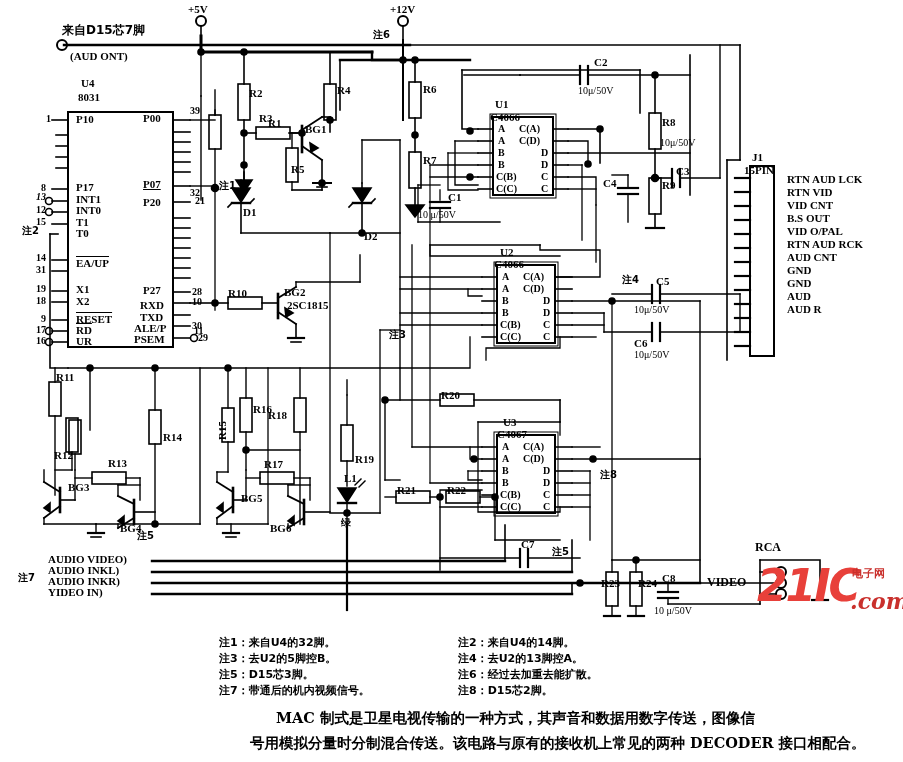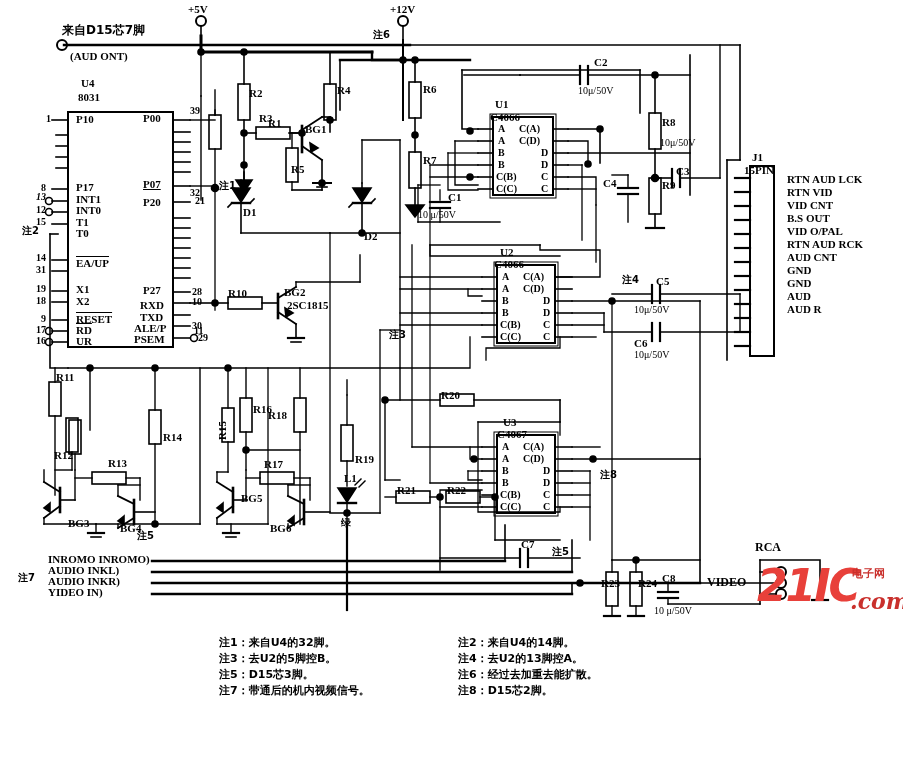--- a/index.html
+++ b/index.html
@@ -669,7 +669,7 @@
   <div class="lbl s11 bold" style="left:305px;top:124px;">BG1</div>
   <div class="lbl s11 bold" style="left:284px;top:287px;text-align:center;">BG2</div>
   <div class="lbl s11 bold" style="left:287px;top:300px;">2SC1815</div>
-  <div class="lbl s11 bold" style="left:68px;top:518px;">BG3</div>
+  <div class="lbl s11 bold" style="left:68px;top:482px;">BG3</div>
   <div class="lbl s11 bold" style="left:120px;top:523px;">BG4</div>
   <div class="lbl s11 bold" style="left:241px;top:493px;">BG5</div>
   <div class="lbl s11 bold" style="left:270px;top:523px;">BG6</div>

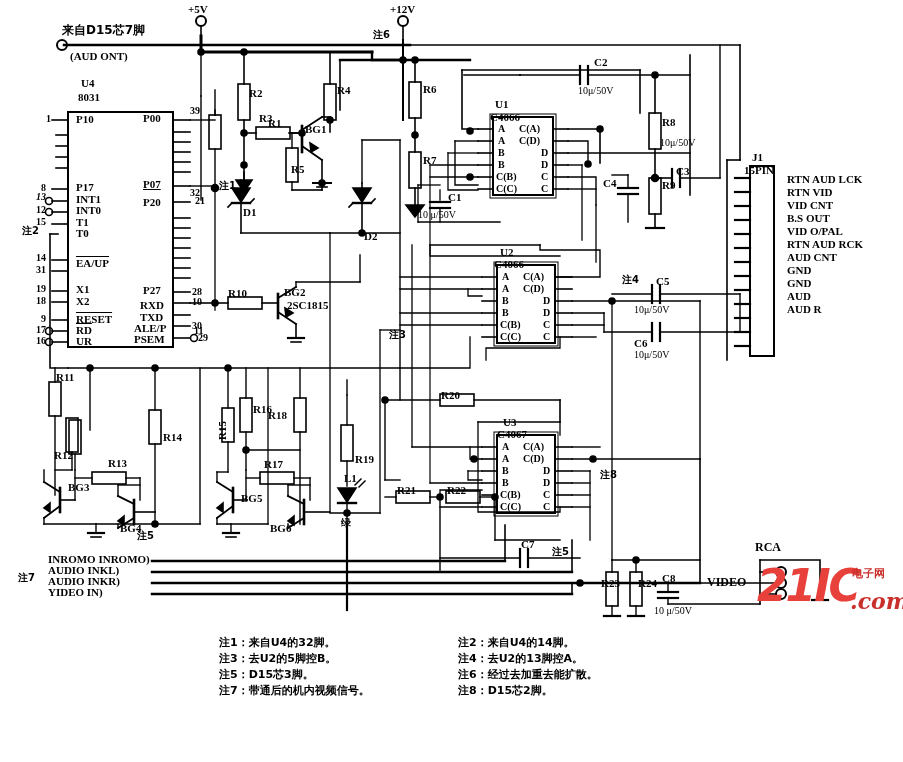--- a/index.html
+++ b/index.html
@@ -740,7 +740,7 @@
   <div class="lbl s12 bold" style="left:755px;top:541px;">RCA</div>
   <div class="lbl s12 bold" style="left:707px;top:576px;">VIDEO</div>
 
-  <div class="lbl s11 bold" style="left:48px;top:554px;">INROMO  INROMO)</div>
+  <div class="lbl s11 bold" style="left:48px;top:554px;">AUDIO  VIDEO)</div>
   <div class="lbl s11 bold" style="left:48px;top:565px;">AUDIO  INKL)</div>
   <div class="lbl s11 bold" style="left:48px;top:576px;">AUDIO  INKR)</div>
   <div class="lbl s11 bold" style="left:48px;top:587px;">YIDEO  IN)</div>

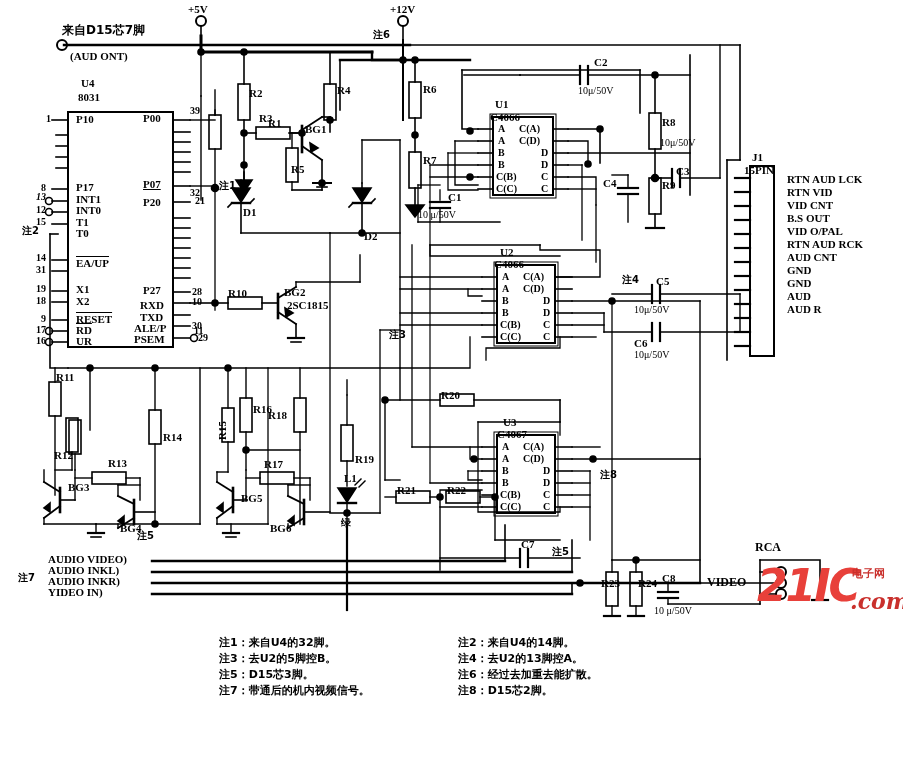--- a/index.html
+++ b/index.html
@@ -754,6 +754,7 @@
   <div class="lbl s11 cn" style="left:458px;top:669px;">注6：经过去加重去能扩散。</div>
   <div class="lbl s11 cn" style="left:458px;top:685px;">注8：D15芯2脚。</div>
 
+  <div class="caption" style="left:250px;top:705px;width:650px;text-indent:26px;">MAC 制式是卫星电视传输的一种方式，其声音和数据用数字传送，图像信</div>
 
   <div class="wm wm-main" style="left:757px;top:560px;">21IC</div>
   <div class="wm wm-sub" style="left:852px;top:566px;">电子网</div>

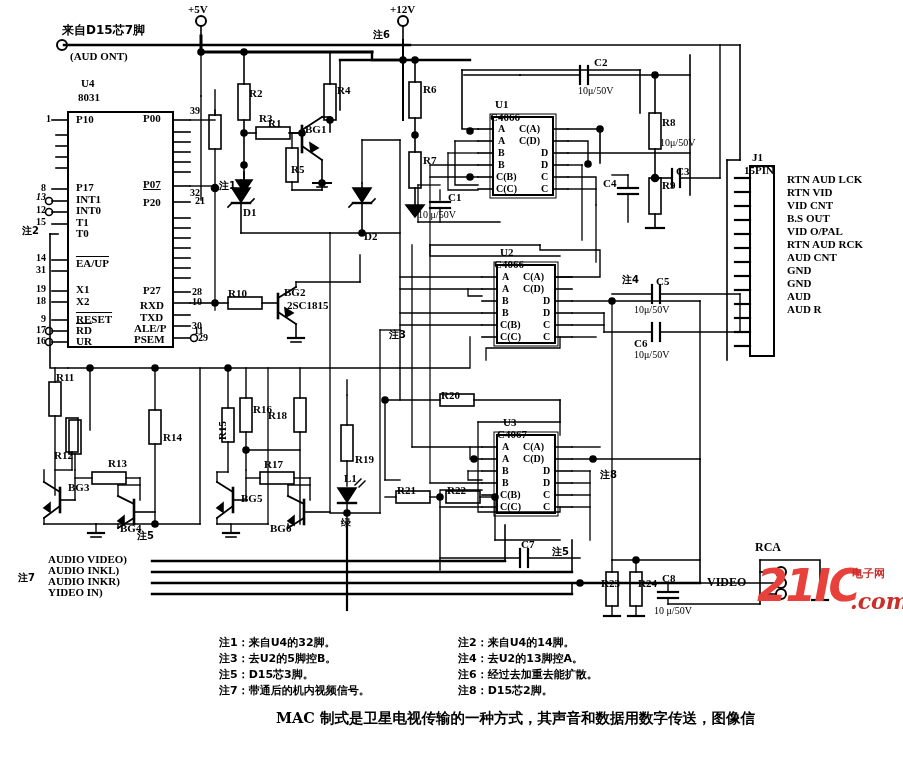--- a/index.html
+++ b/index.html
@@ -755,6 +755,7 @@
   <div class="lbl s11 cn" style="left:458px;top:685px;">注8：D15芯2脚。</div>
 
   <div class="caption" style="left:250px;top:705px;width:650px;text-indent:26px;">MAC 制式是卫星电视传输的一种方式，其声音和数据用数字传送，图像信</div>
+  <div class="caption" style="left:250px;top:730px;width:650px;">号用模拟分量时分制混合传送。该电路与原有的接收机上常见的两种 DECODER 接口相配合。</div>
 
   <div class="wm wm-main" style="left:757px;top:560px;">21IC</div>
   <div class="wm wm-sub" style="left:852px;top:566px;">电子网</div>

